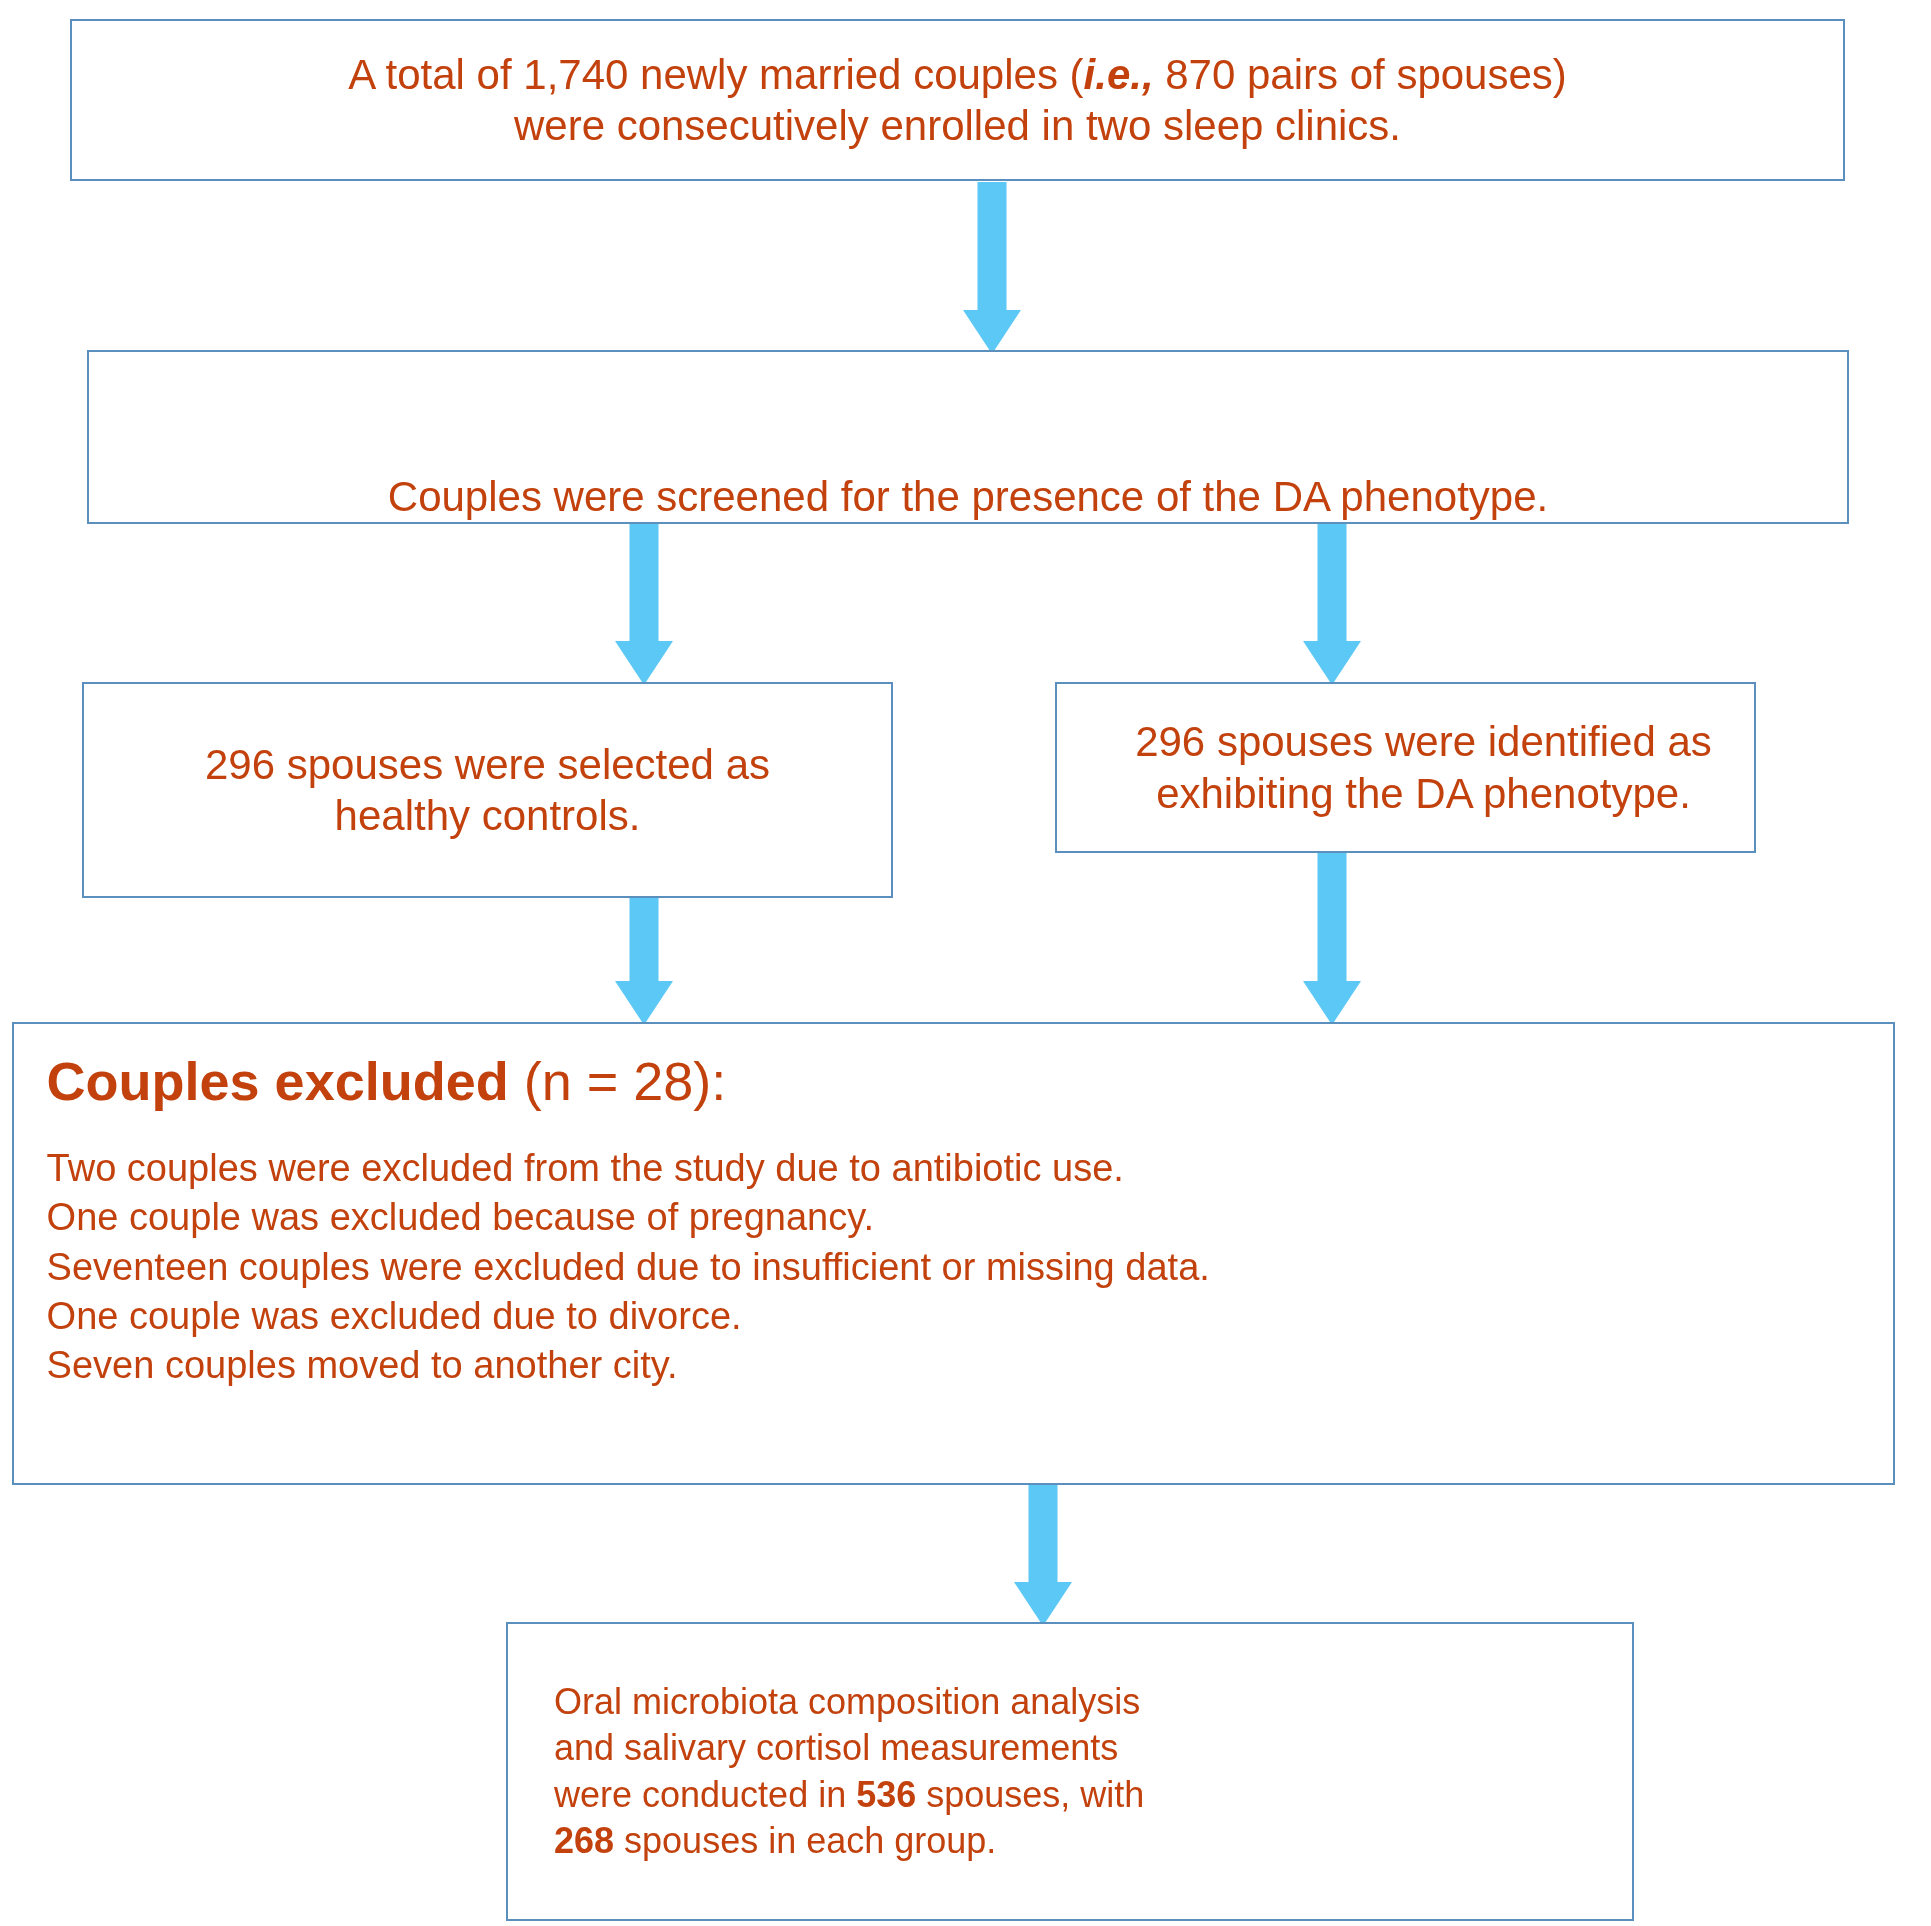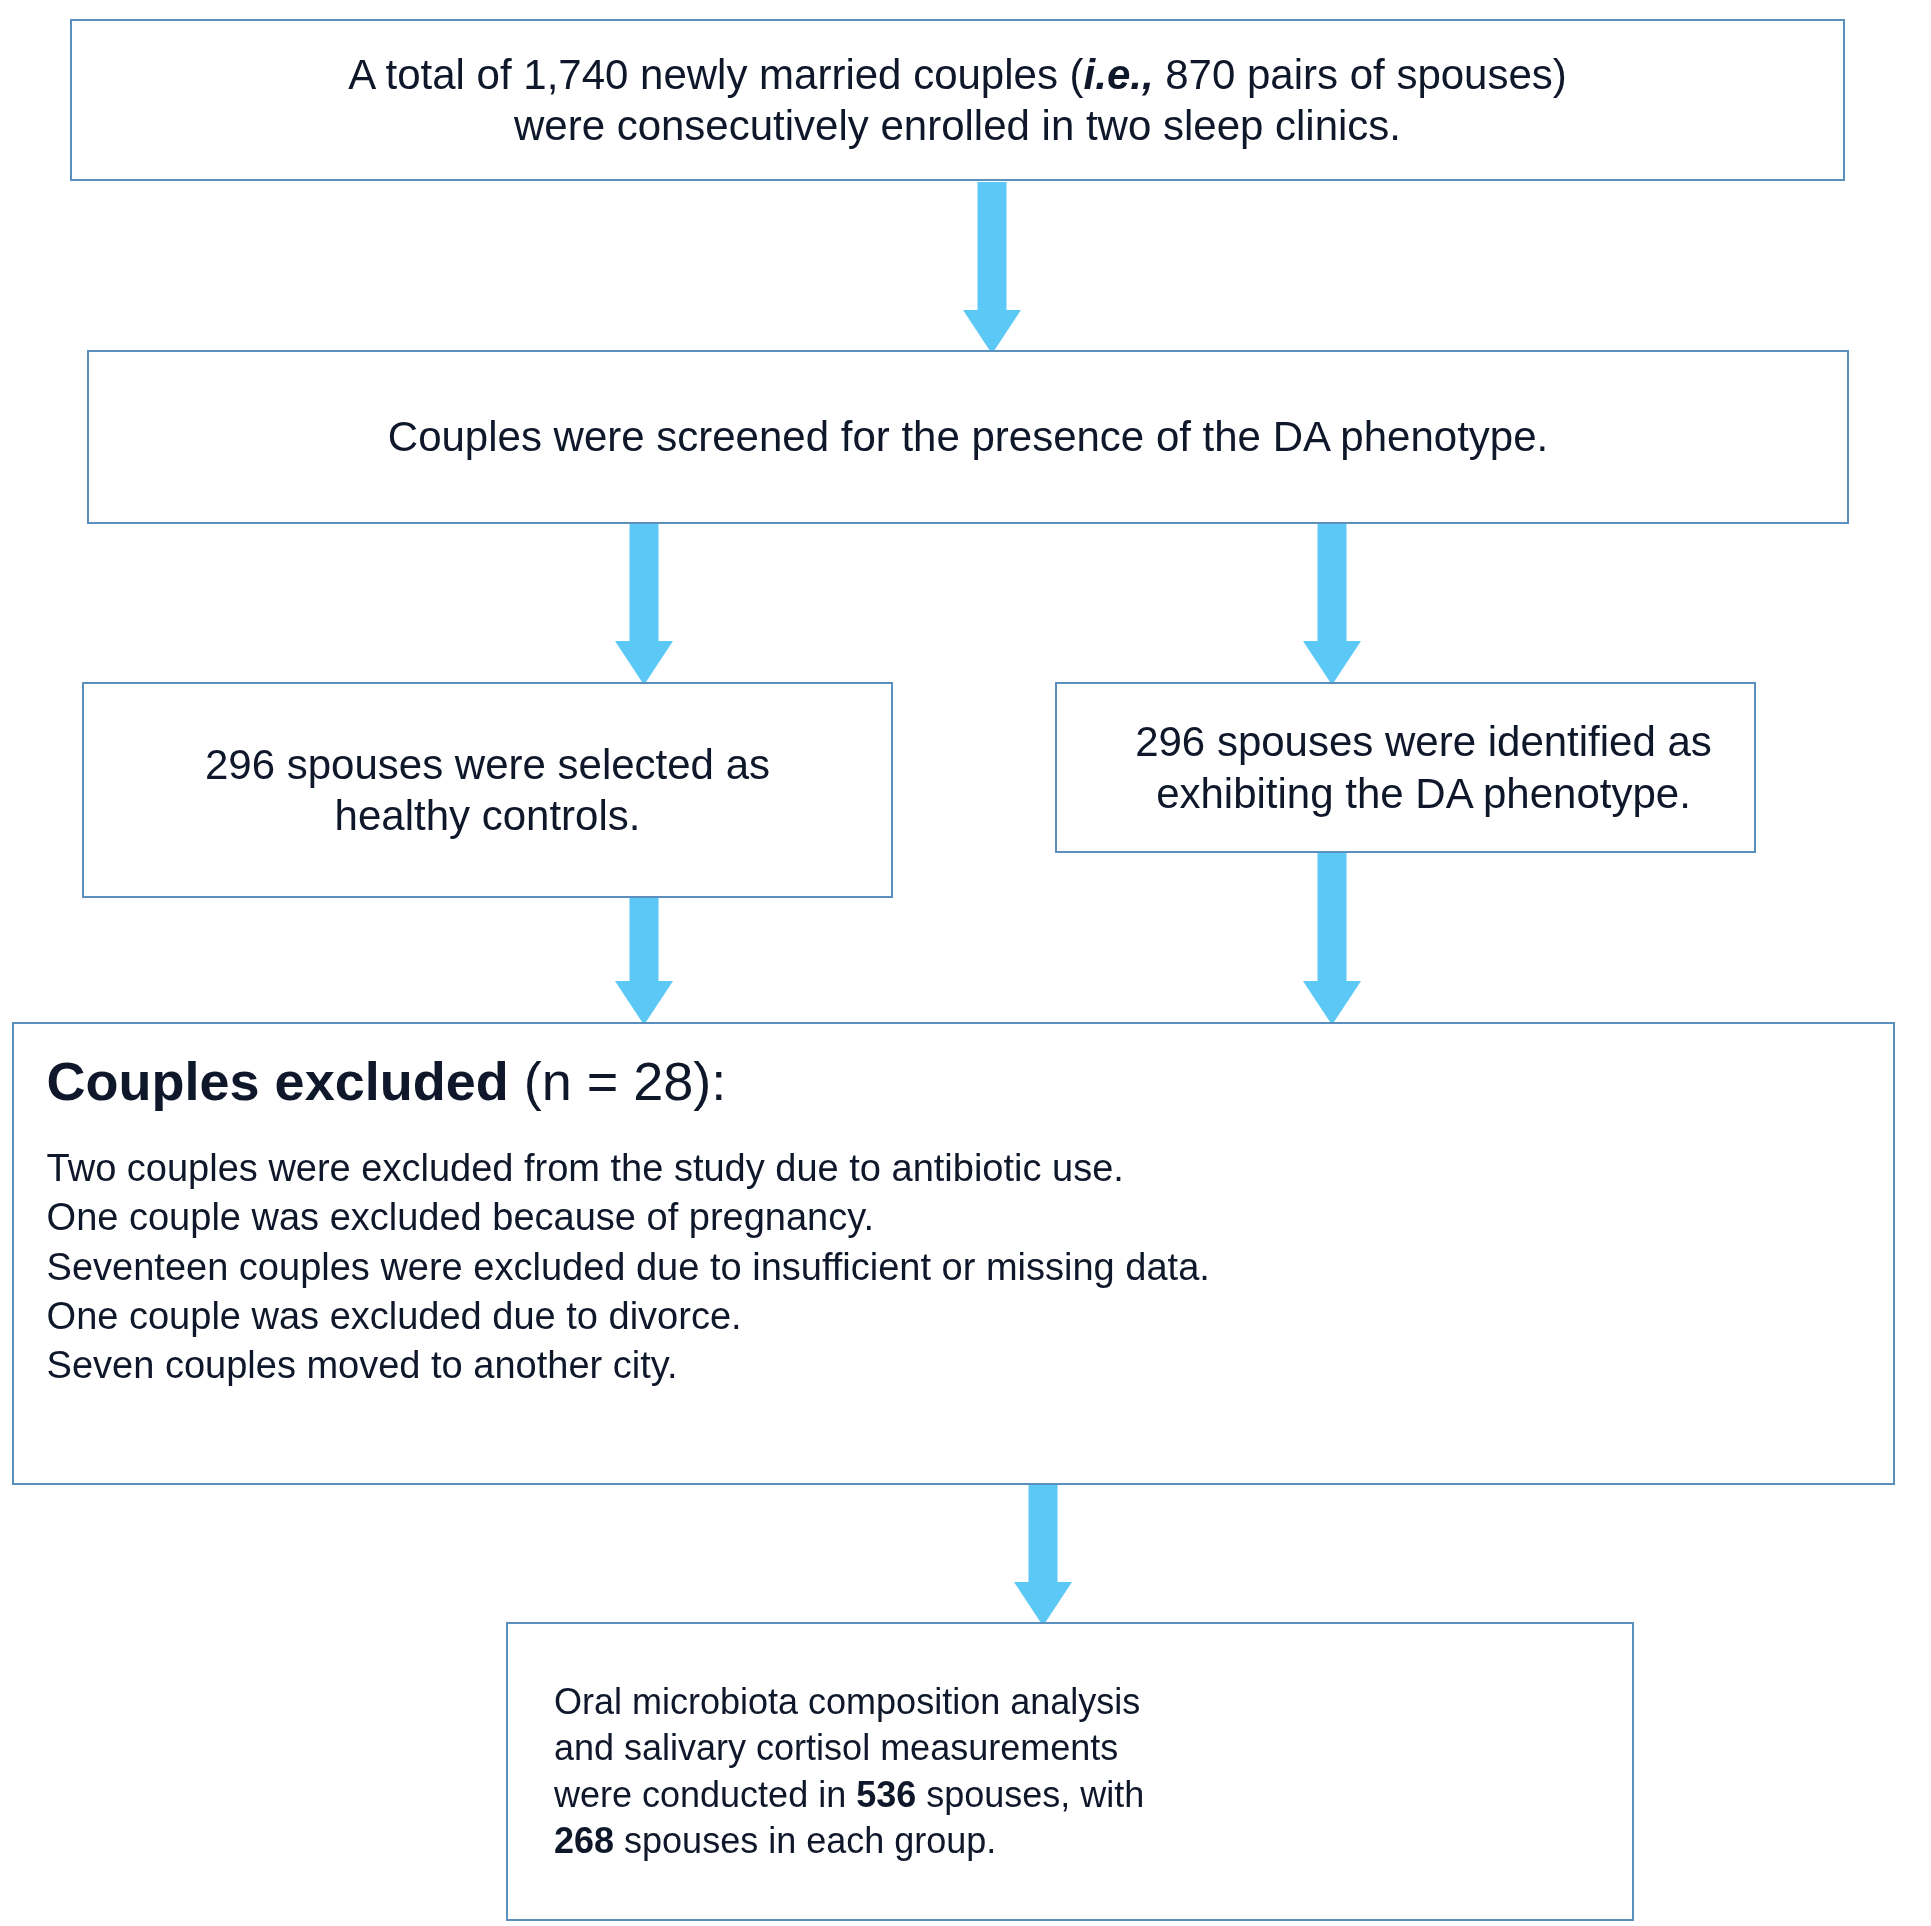--- a/index.html
+++ b/index.html
@@ -35,7 +35,7 @@
     text-align: center;
     line-height: 1.22;
     font-size: 42px;
-    color: #0f172a;
+    color: #c2410c;
     z-index: 3;
   }
 

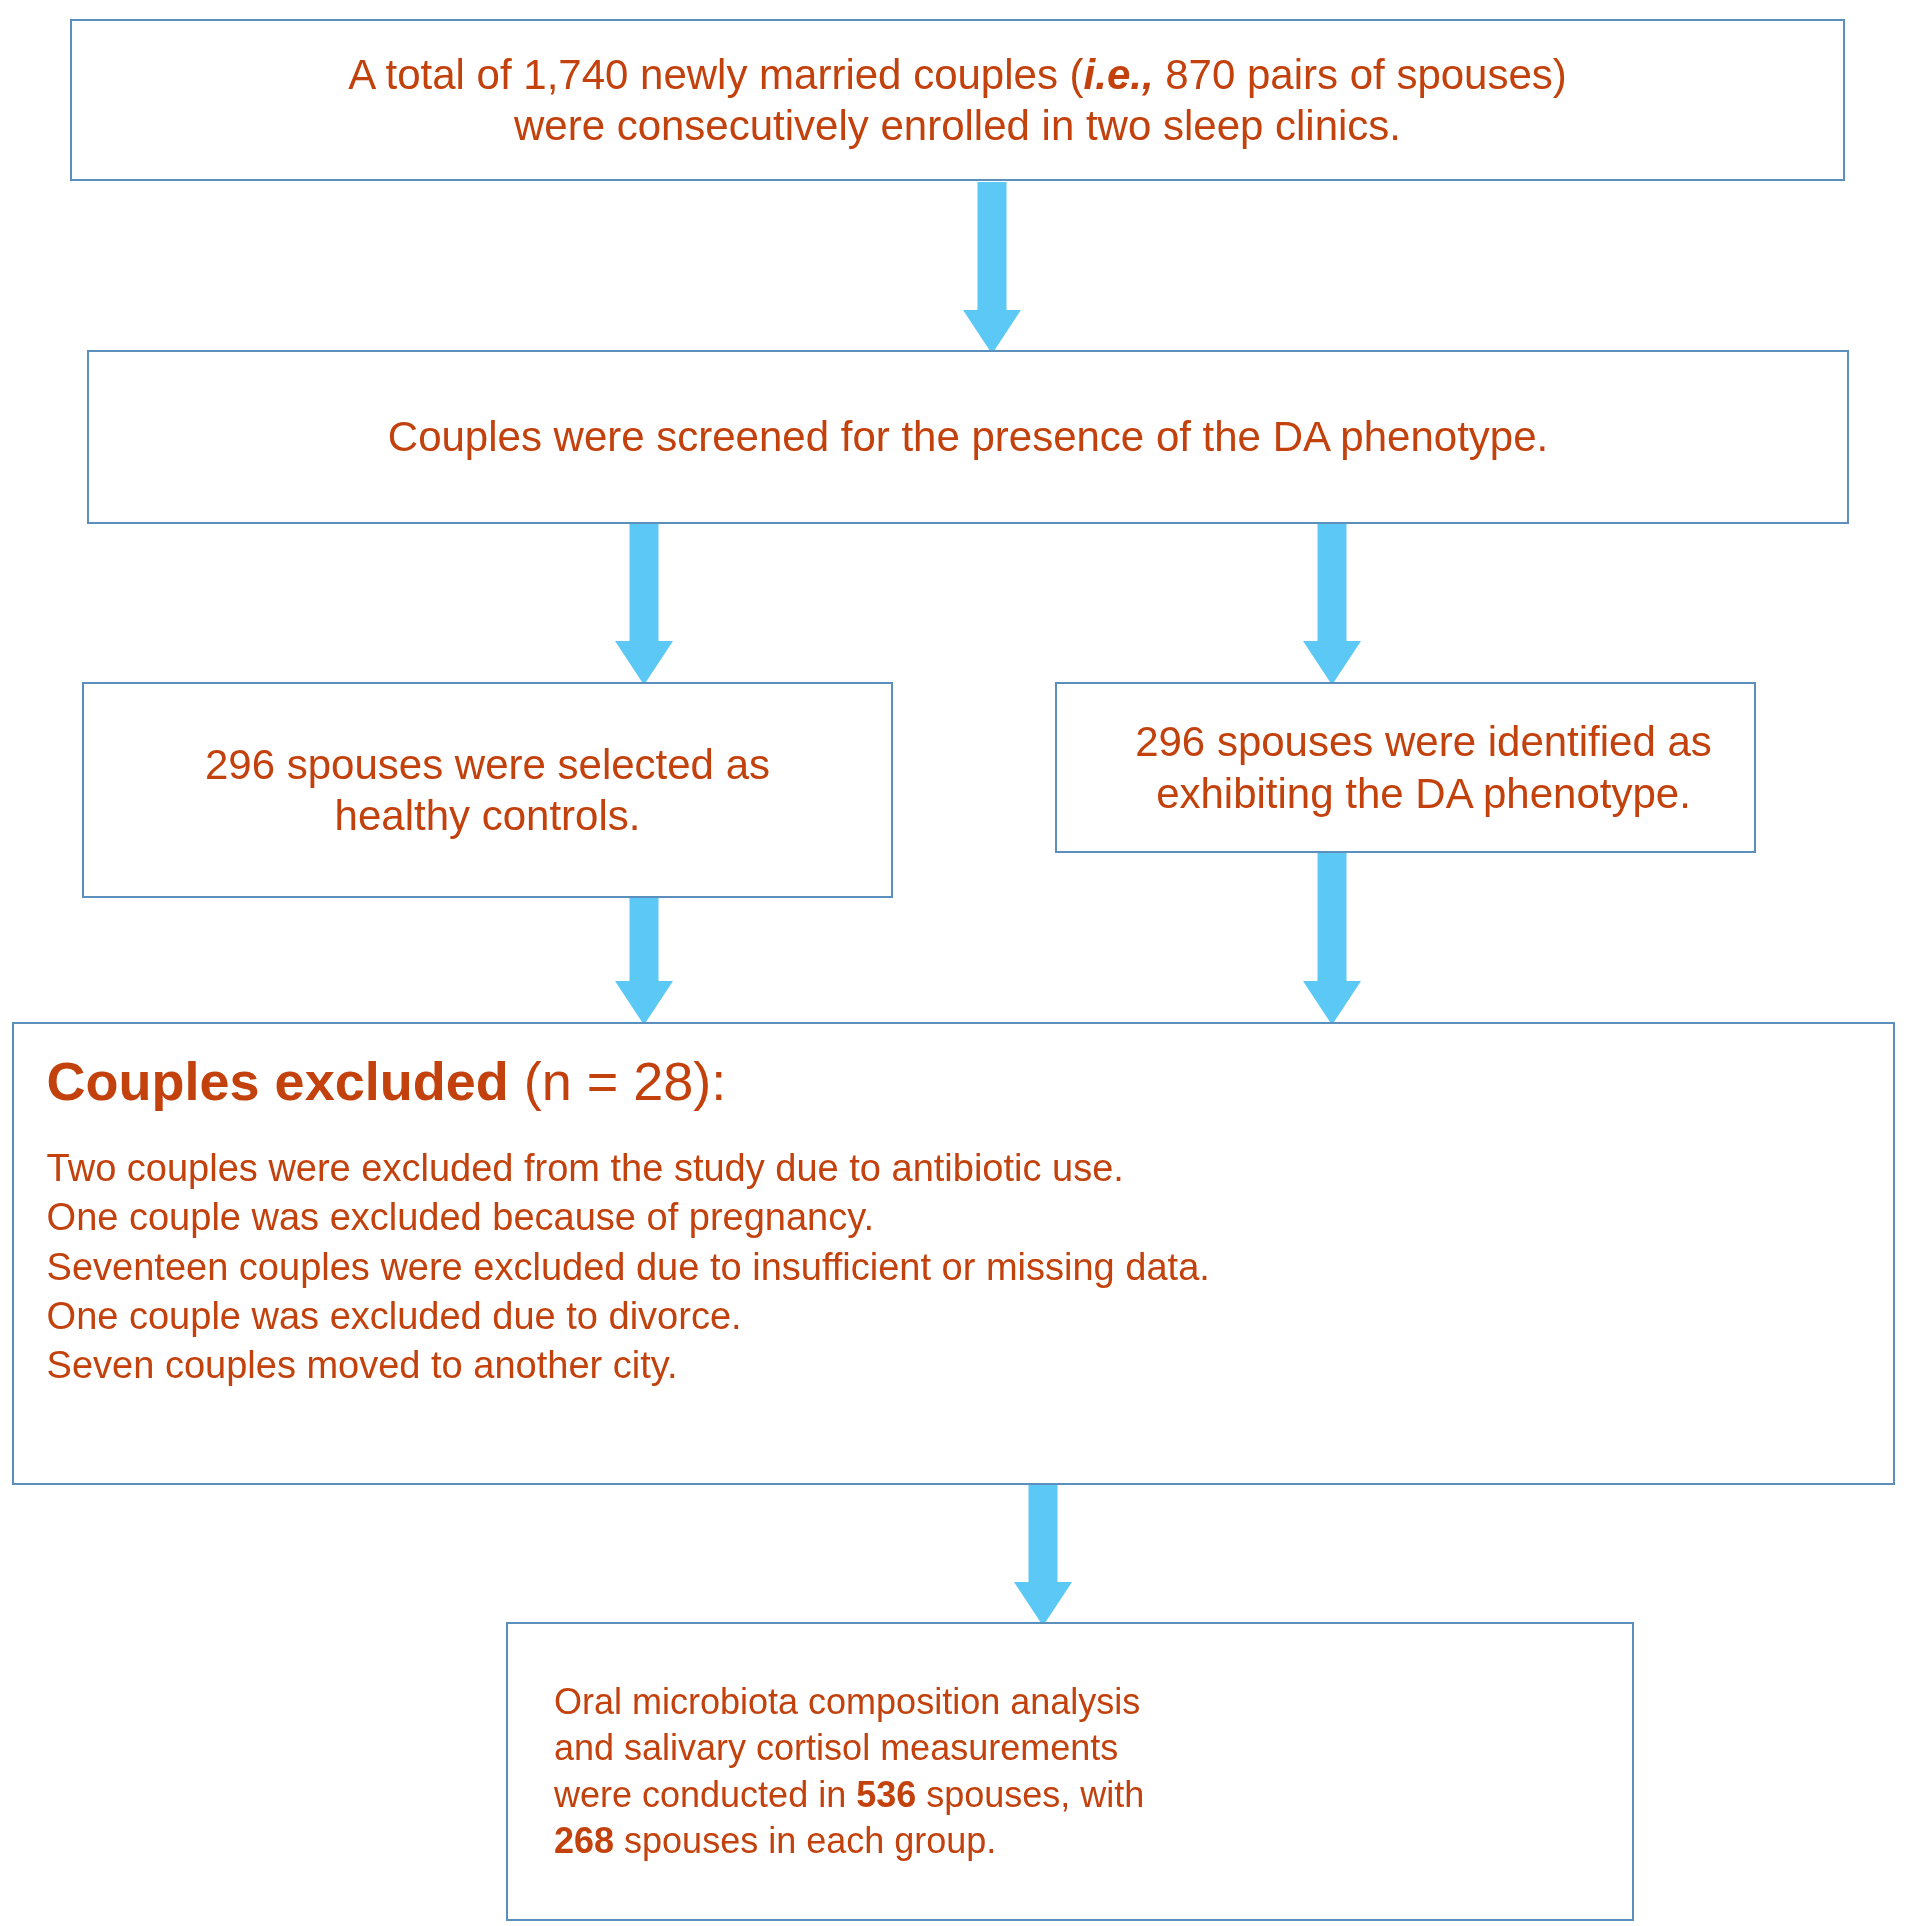--- a/index.html
+++ b/index.html
@@ -50,7 +50,7 @@
   
   #box-screen {
     left: 87px;  top: 350px;
-    width: 1762px; height: 174px;
+    width: 1762px; height: 174px; align-items: flex-end;
   }
 
   

